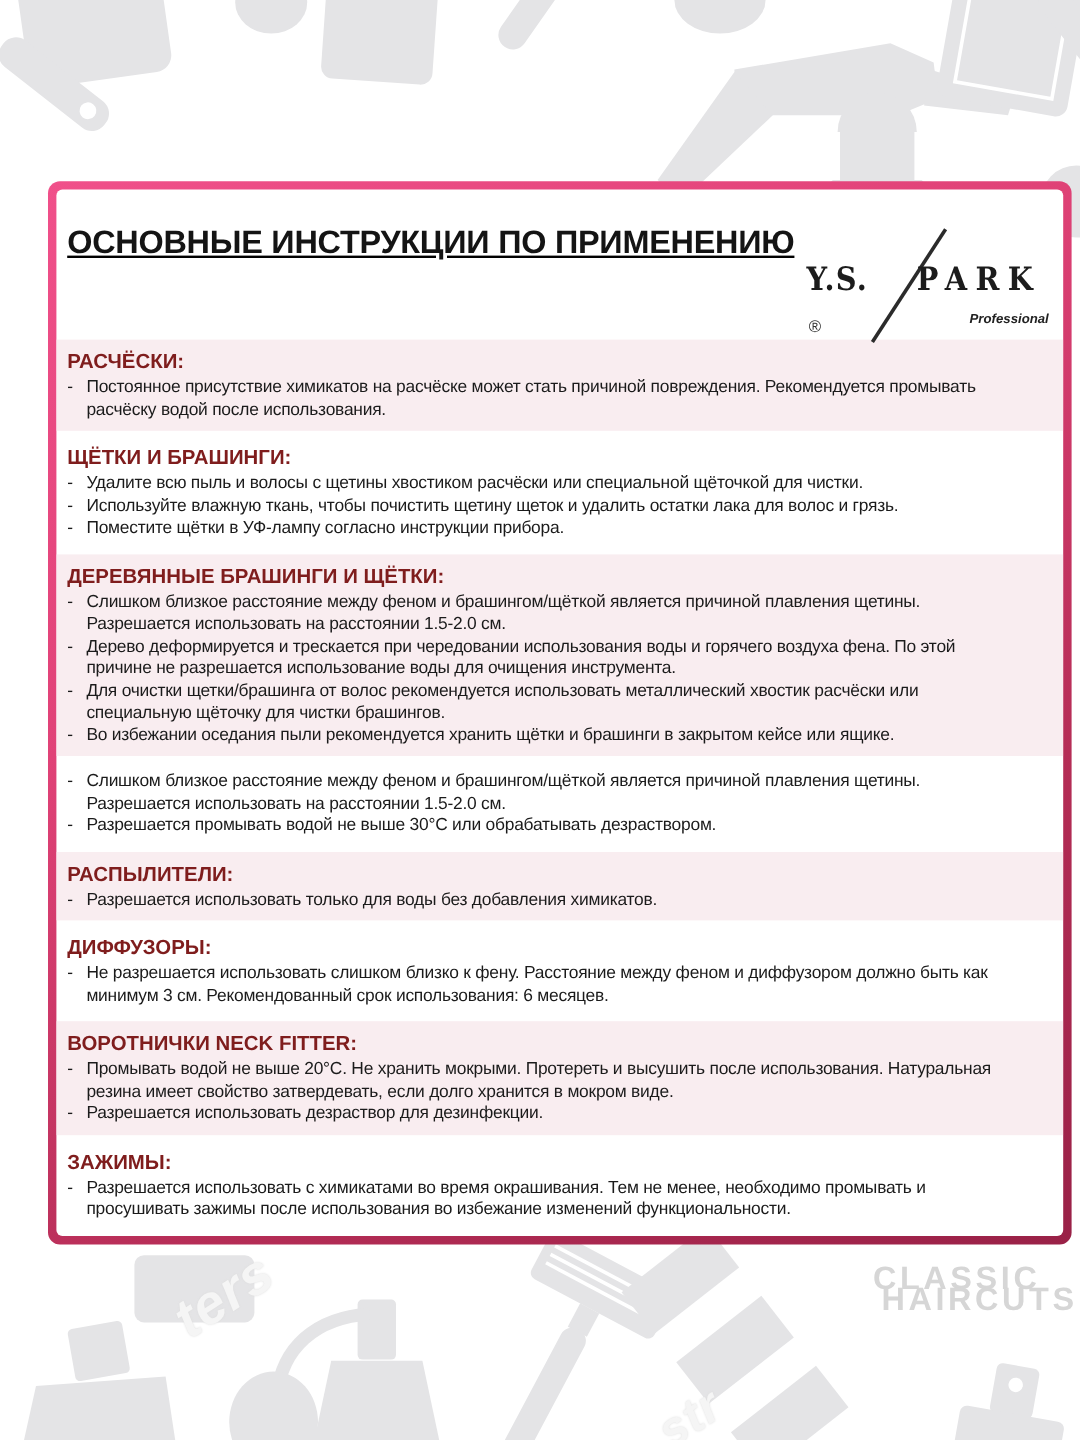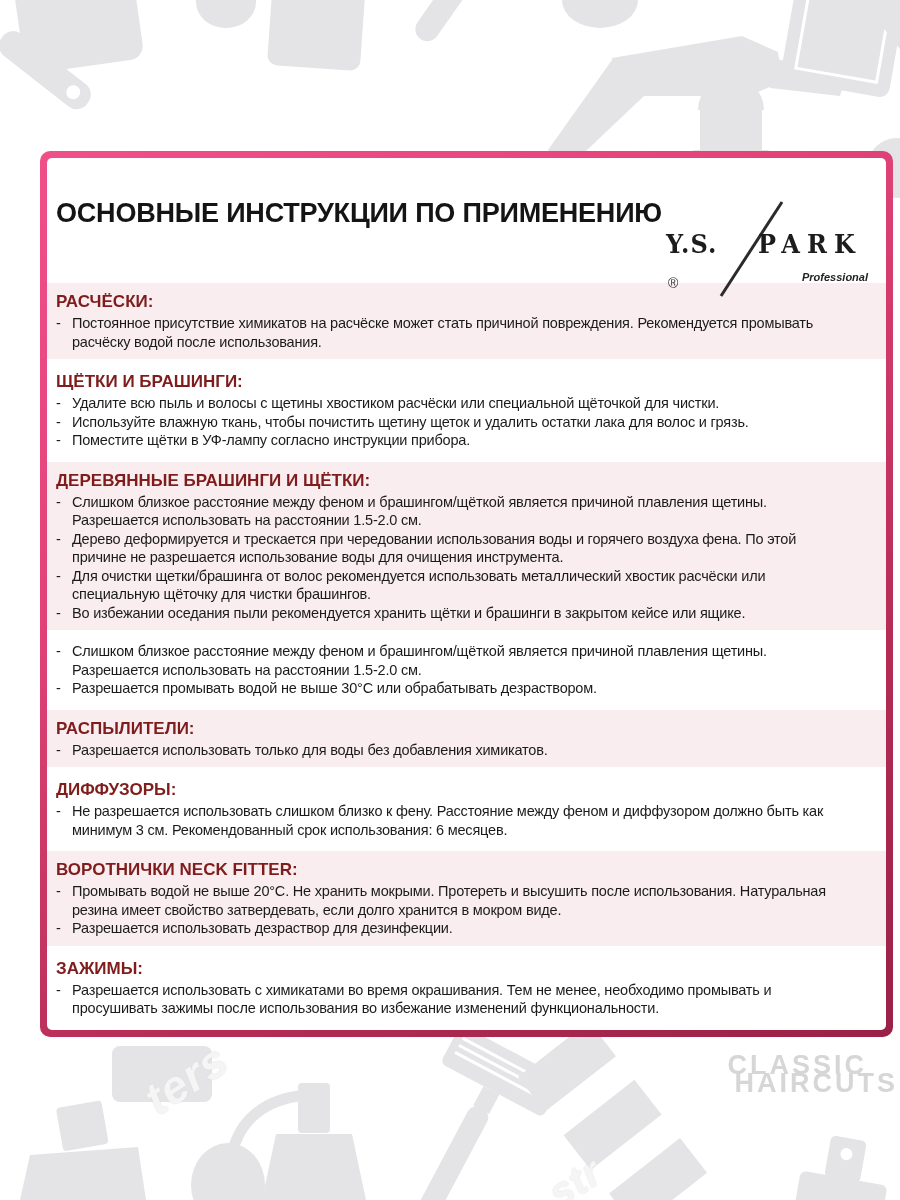--- a/index.html
+++ b/index.html
@@ -23,8 +23,8 @@
         background:linear-gradient(150deg,#f0508a 0%,#e04277 35%,#b52d56 70%,#992147 100%);}
   .card-inner{background:#ffffff;border-radius:5px;overflow:hidden;}
 
-  .card-header{display:flex;align-items:flex-start;
-               height:125px;box-sizing:border-box;padding:39px 10px 0 9px;}
+  .card-header{display:flex;justify-content:space-between;align-items:flex-start;
+               height:125px;box-sizing:border-box;padding:28px 10px 0 9px;text-decoration:underline;}
   .title{font-size:27px;line-height:33px;font-weight:700;color:#141414;letter-spacing:-0.2px;}
 
   

